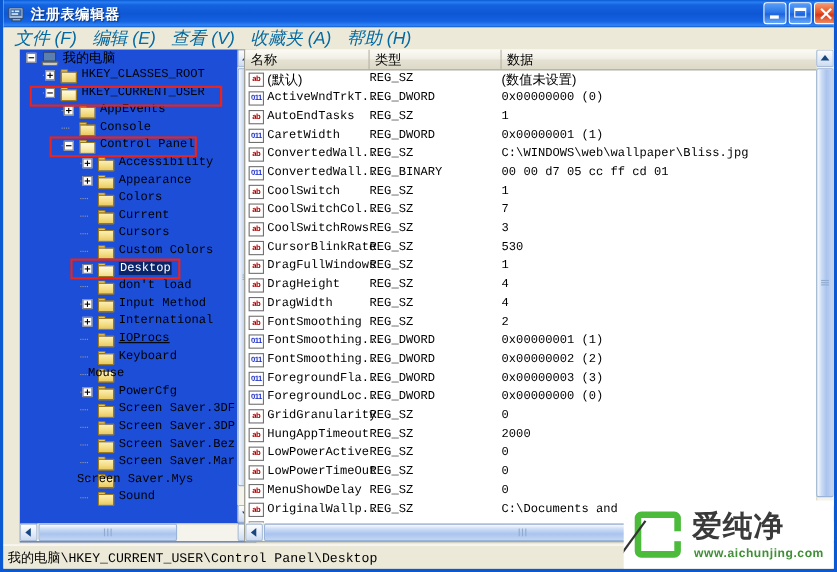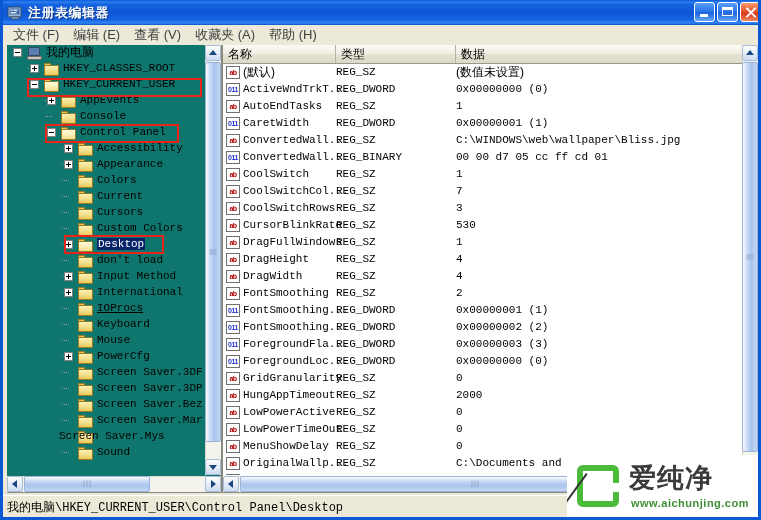--- a/index.html
+++ b/index.html
@@ -113,10 +113,11 @@
   }
   .menu-item {
     padding: 2px 7px;
-    color: #404040;
-    font-size: 13px;
+    color: #0369a1;
+    font-size: 16px;
     white-space: nowrap;
     cursor: default;
+    font-style: italic;
   }
 
   

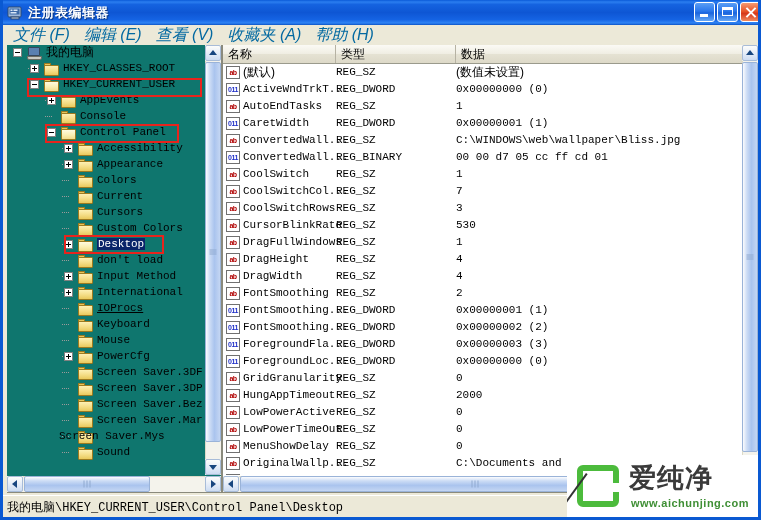--- a/index.html
+++ b/index.html
@@ -131,9 +131,9 @@
   
   #tree-pane {
     position: absolute;
-    left: 4px; top: 0;
+    left: 15px; top: 0;
     width: 215px; height: 448px;
-    background: #0f766e;
+    background: #1d4ed8;
     border: 1px solid #8a8a7c;
     border-left: none;
     border-top: none;

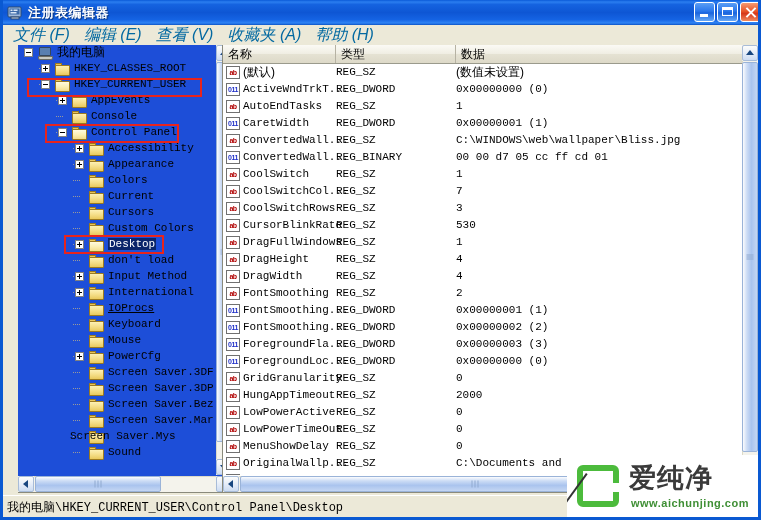--- a/index.html
+++ b/index.html
@@ -604,7 +604,7 @@
           <div class="tree-row" style="top: 0px;"><span class="dotline" style="left: 55px;"></span><span class="folder" style="left: 71px;">
               <span class="tab"></span>
               <span class="body"></span>
-            </span><span class="lbl" style="margin-left: 90px;">Mouse</span></div>
+            </span><span class="lbl" style="margin-left: 62px;">Mouse</span></div>
           <div class="tree-row" style="top: 0px;"><span class="dotline" style="left: 55px;"></span><span class="expander plus" style="left: 57px;"></span><span class="folder" style="left: 71px;">
               <span class="tab"></span>
               <span class="body"></span>

